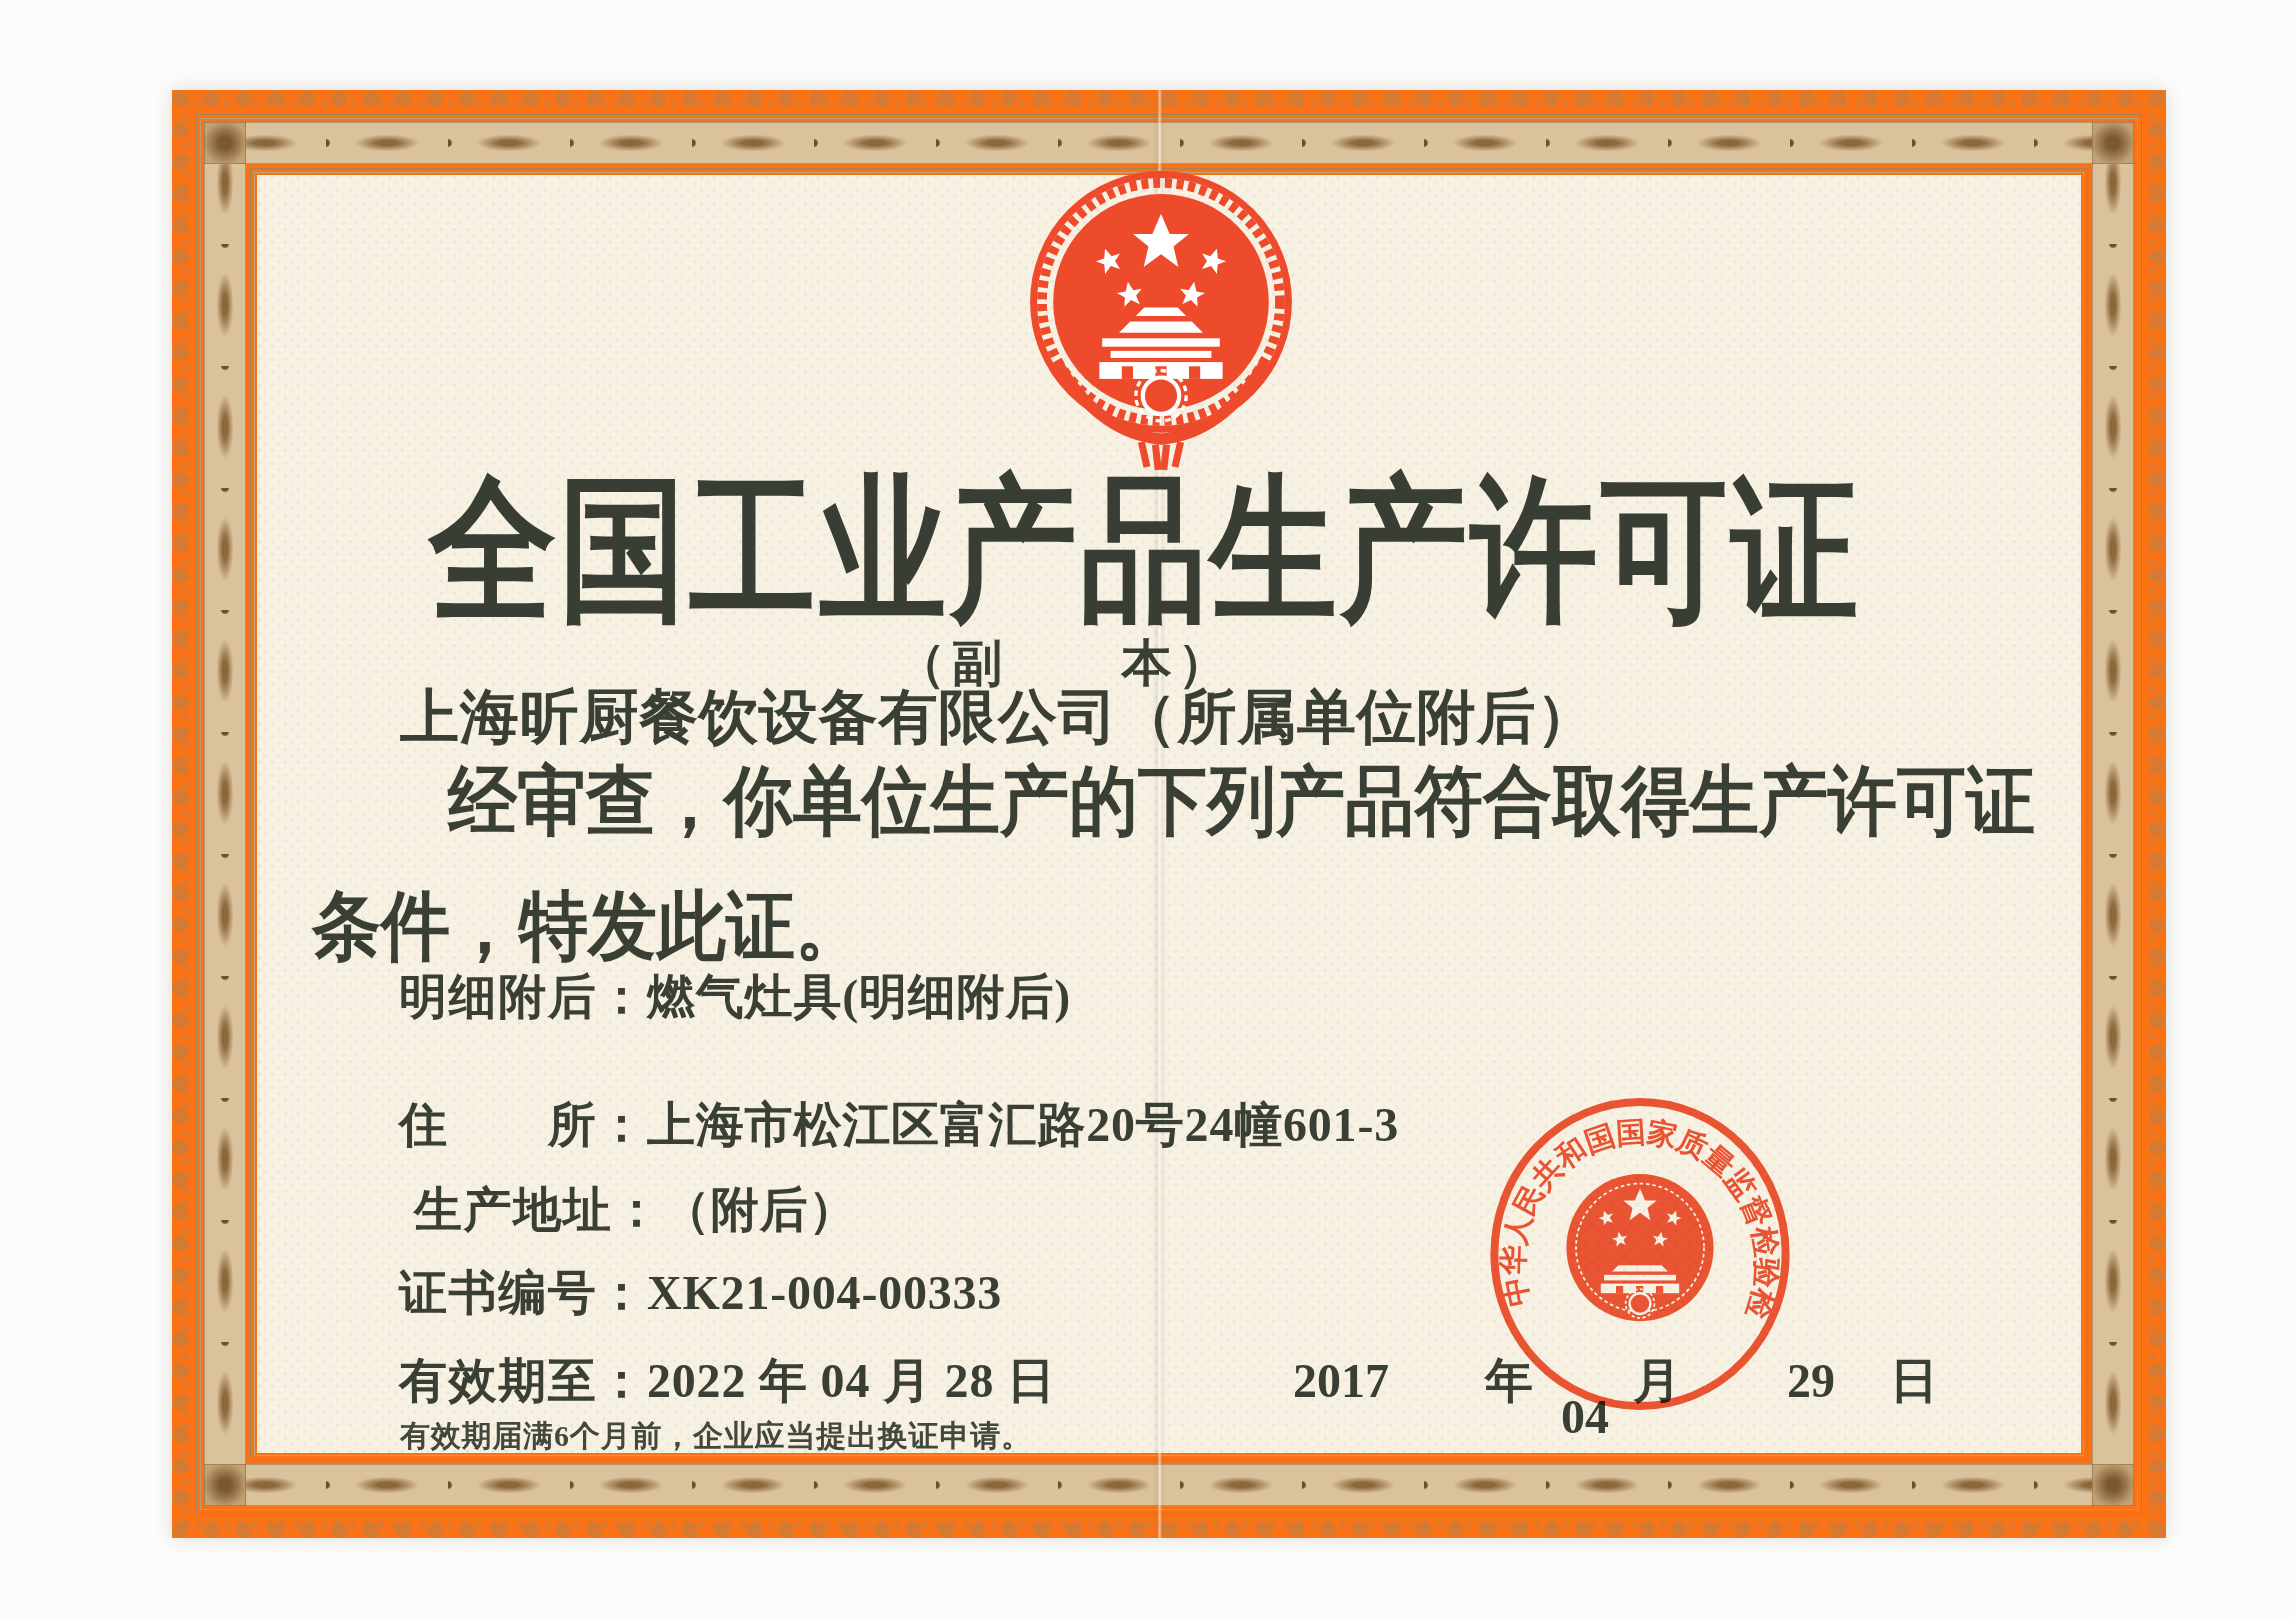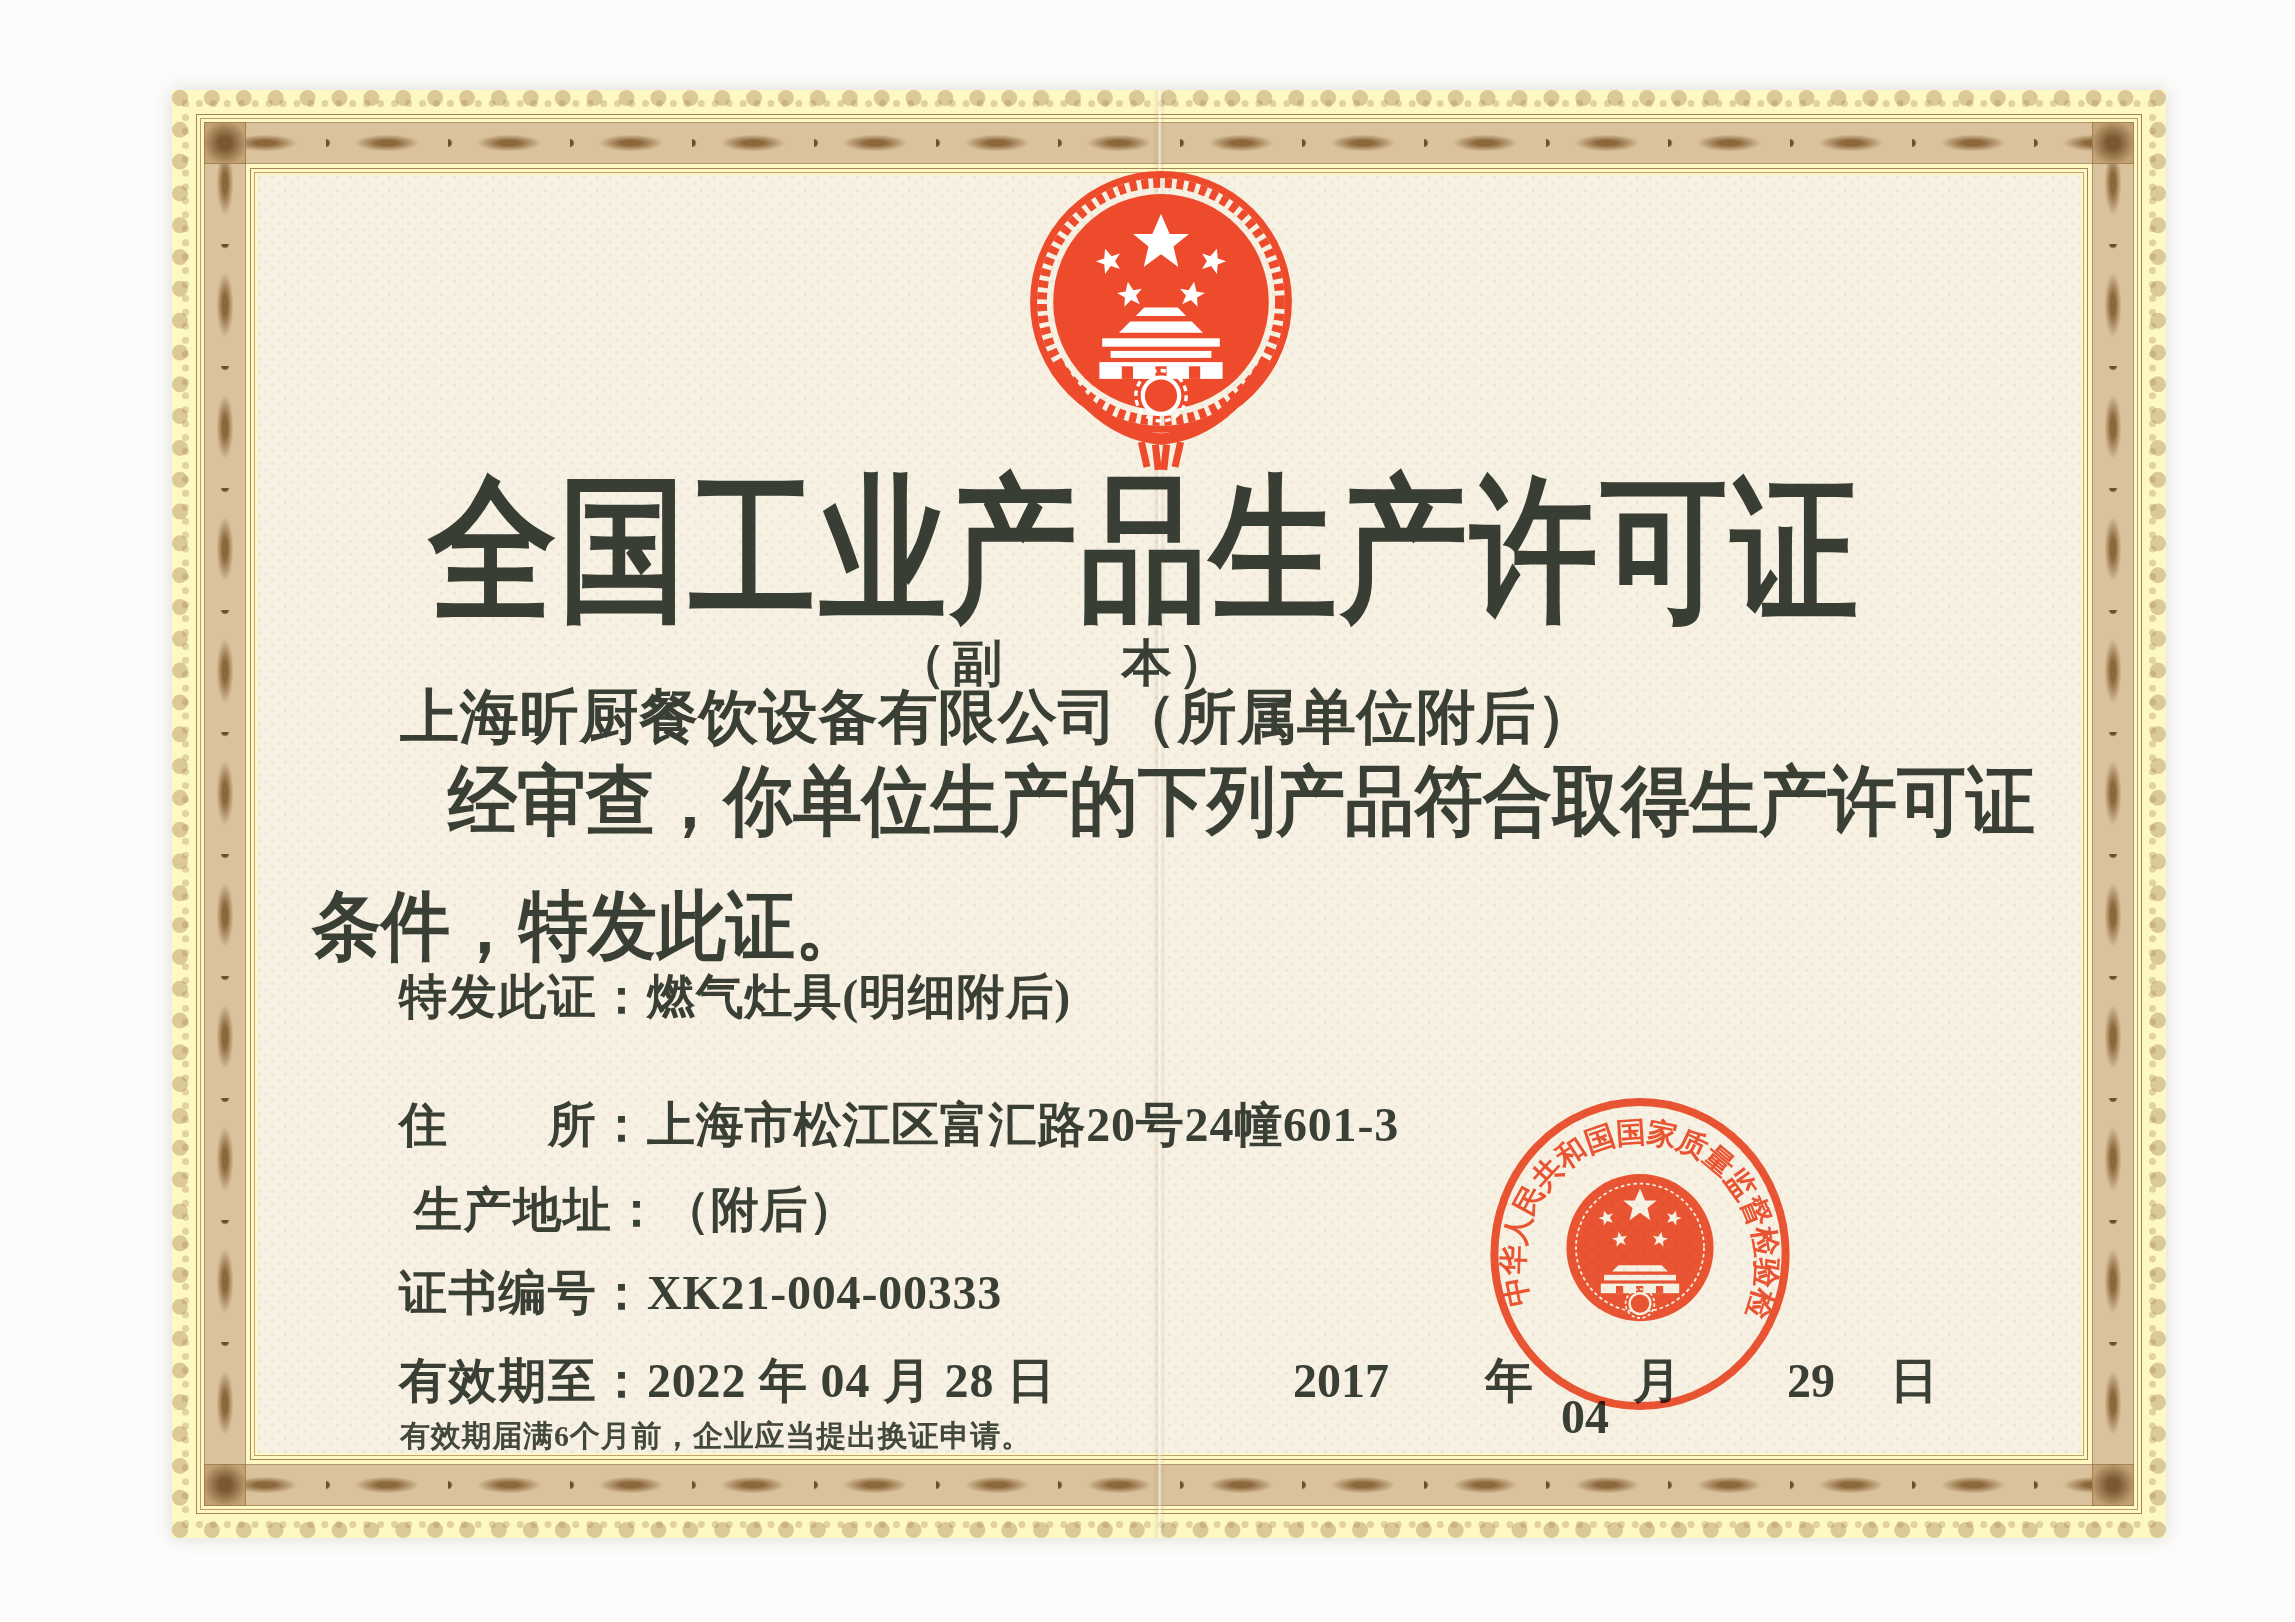--- a/index.html
+++ b/index.html
@@ -10,7 +10,7 @@
   }
   .page{
     position:absolute;left:172px;top:90px;width:1994px;height:1448px;
-    background:#fef9c3;
+    background:#f97316;
     box-shadow:0 0 17.6px rgba(90,70,40,.18);
   }
   

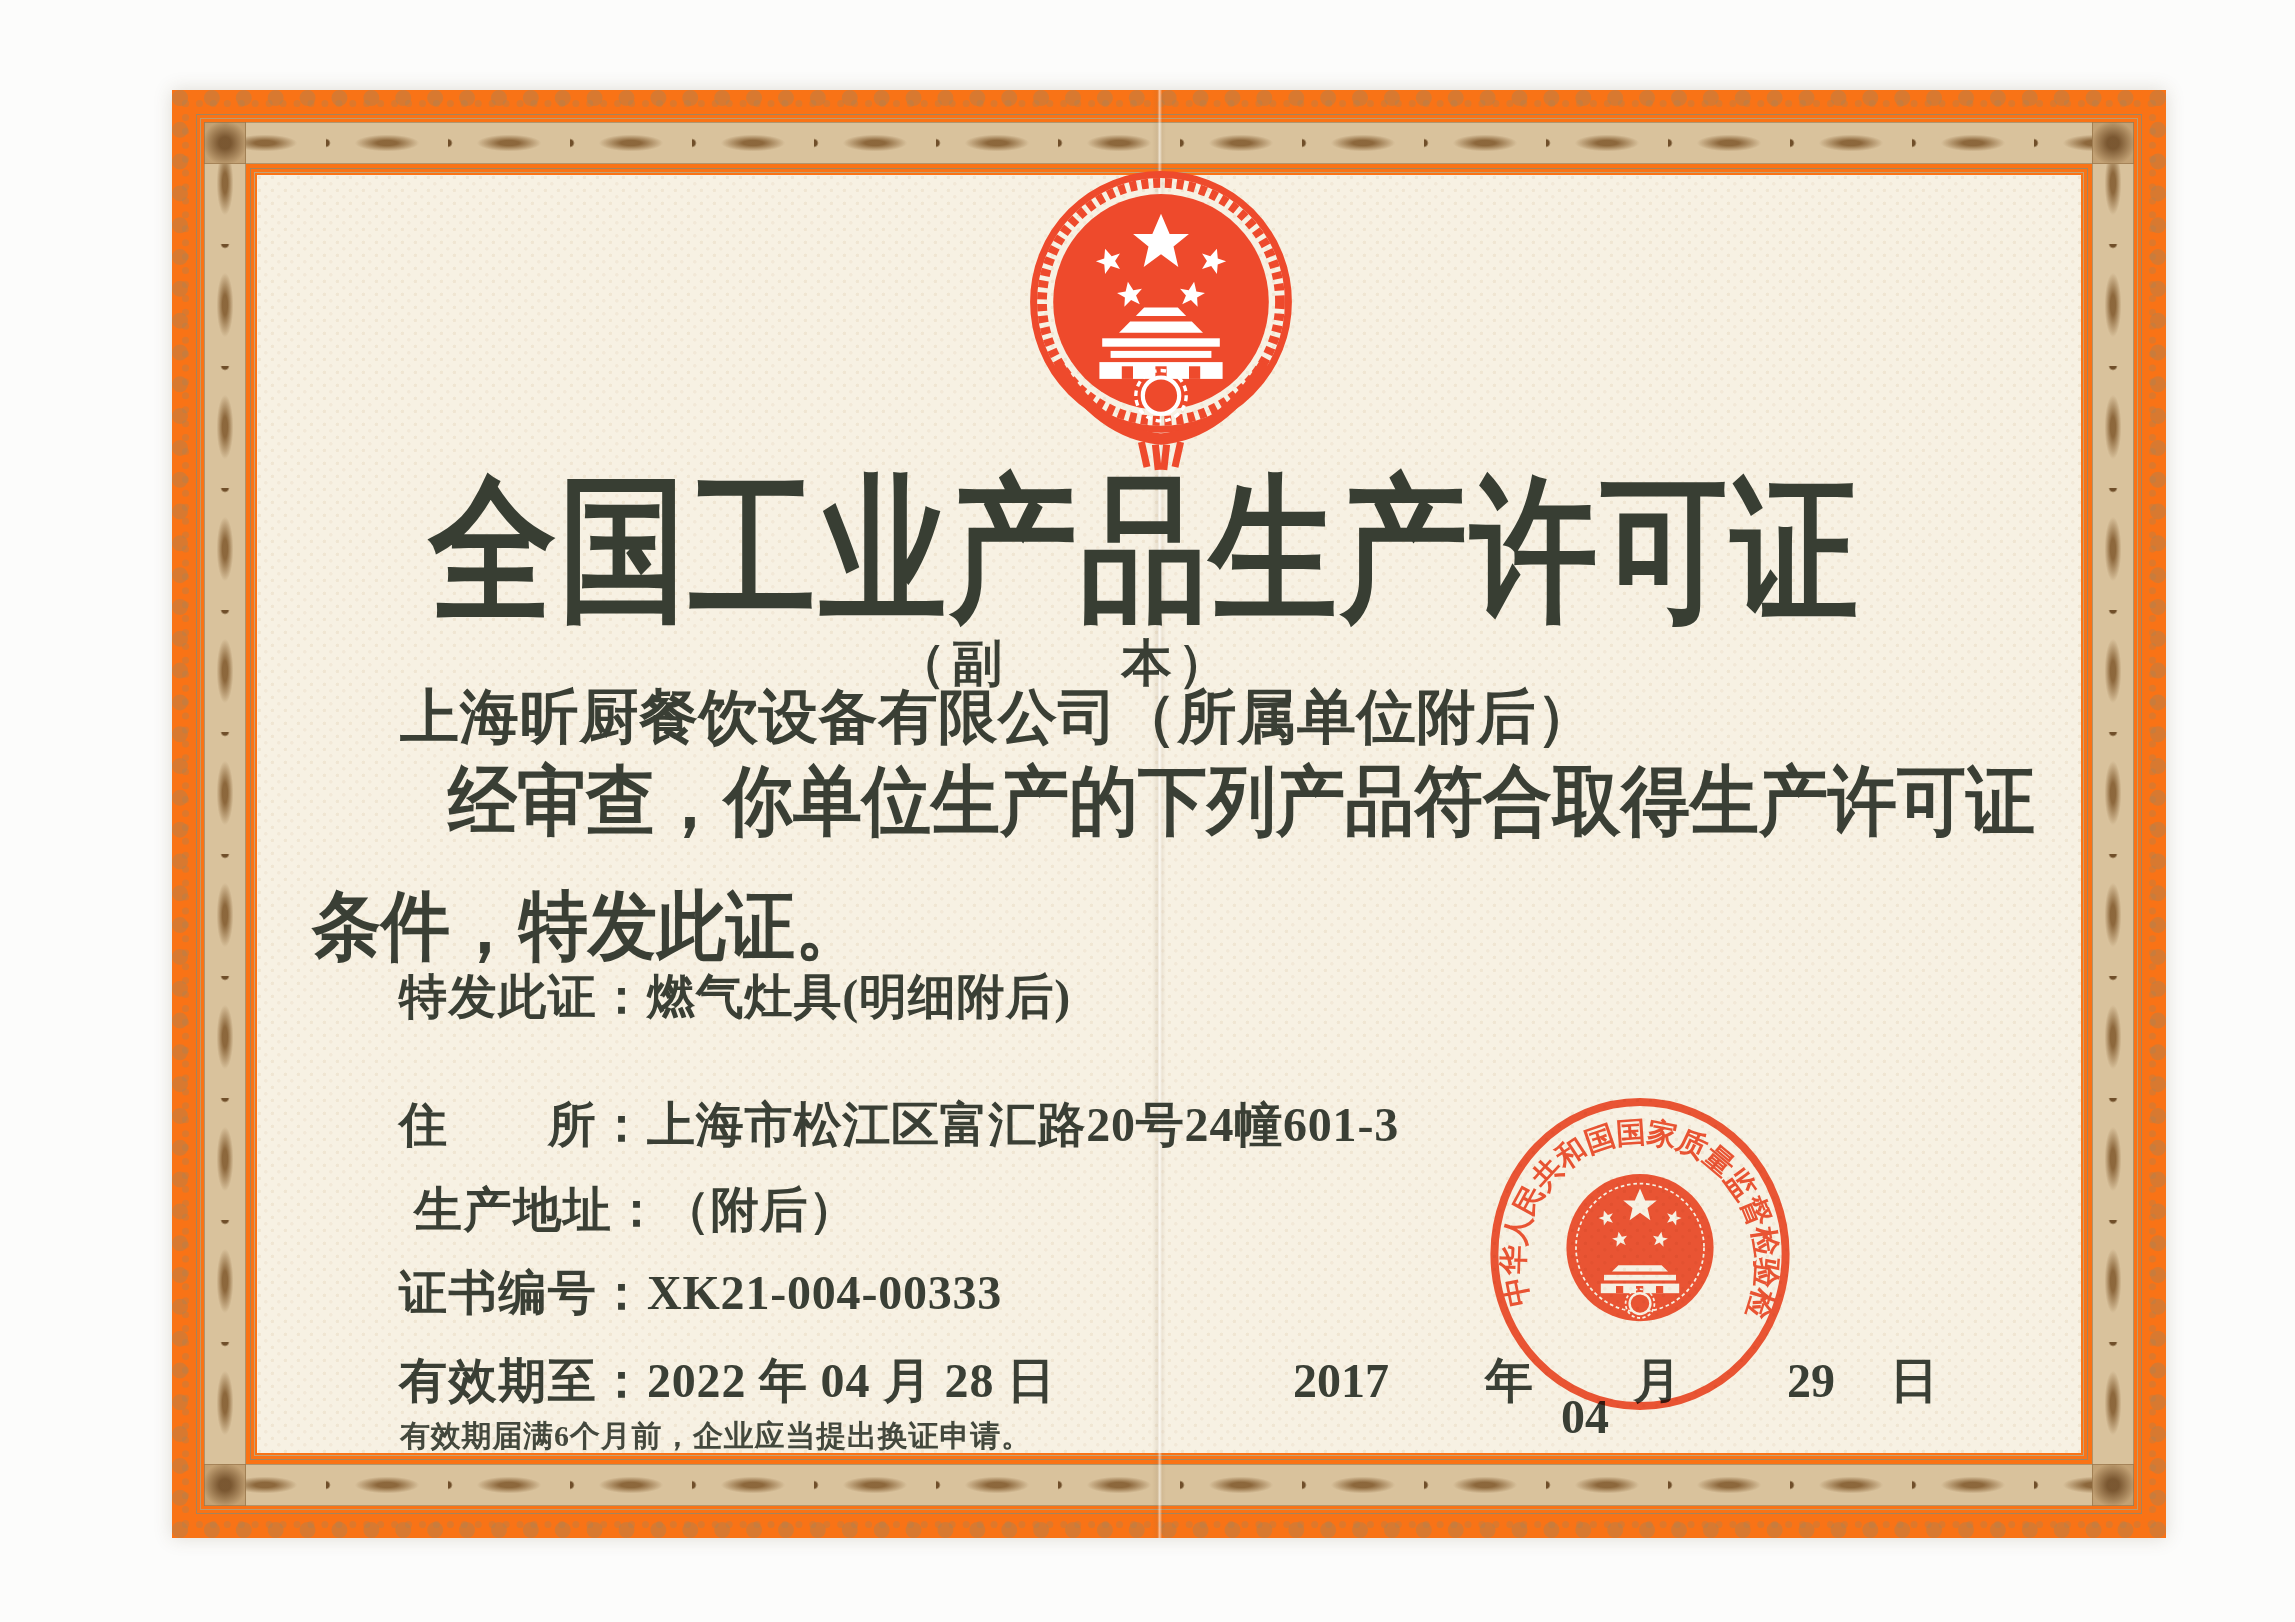--- a/index.html
+++ b/index.html
@@ -136,7 +136,7 @@
   <div class="ink para2">条件，特发此证。</div>
 
   <div class="ink fieldline f-product">
-    <span class="f-label">特发此证：</span><span class="f-value">燃气灶具(明细附后)</span>
+    <span class="f-label">明细附后：</span><span class="f-value">燃气灶具(明细附后)</span>
   </div>
   <div class="ink fieldline f-address">
     <span class="f-label">住　　所：</span><span class="f-value">上海市松江区富汇路20号24幢601-3</span>

